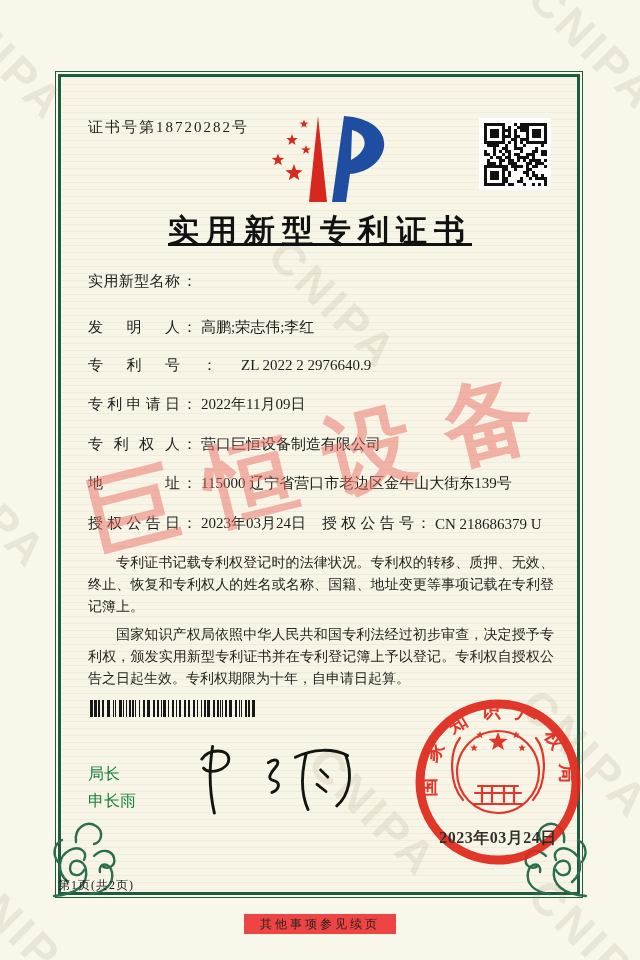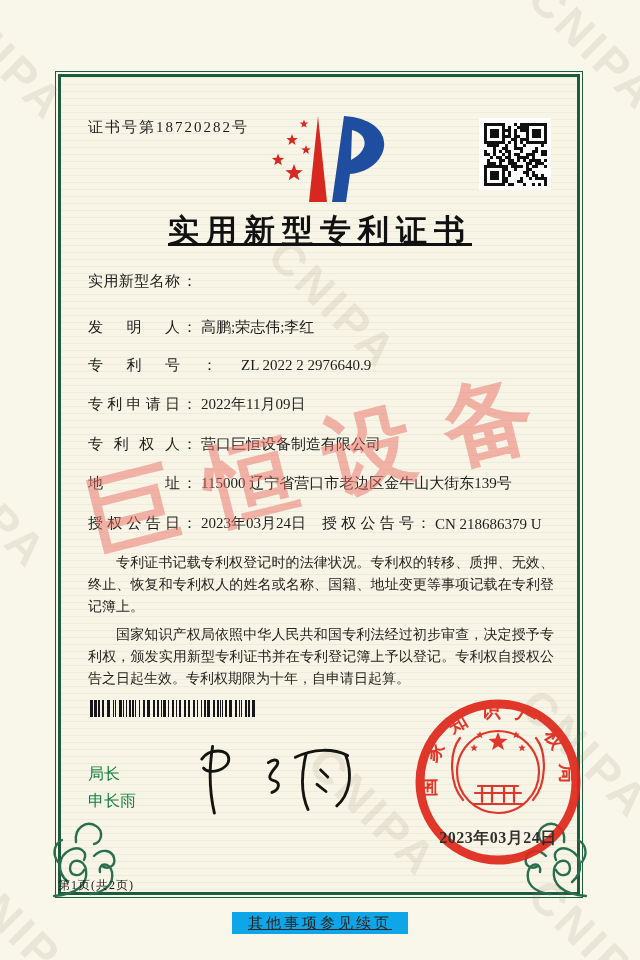--- a/index.html
+++ b/index.html
@@ -90,7 +90,7 @@
   .note{
     position:absolute;left:0;top:914px;width:640px;text-align:center;z-index:4;
   }
-  .note span{background:#0ea5e9;padding:3px 16px;font-size:15px;letter-spacing:3px;color:#26241f;text-decoration:underline;}
+  .note span{background:#ef4444;padding:3px 16px;font-size:12px;letter-spacing:3px;color:#26241f;}
 
   .logo polygon{fill:#d6281e;}
   .logo .spike{fill:#d6281e;}

